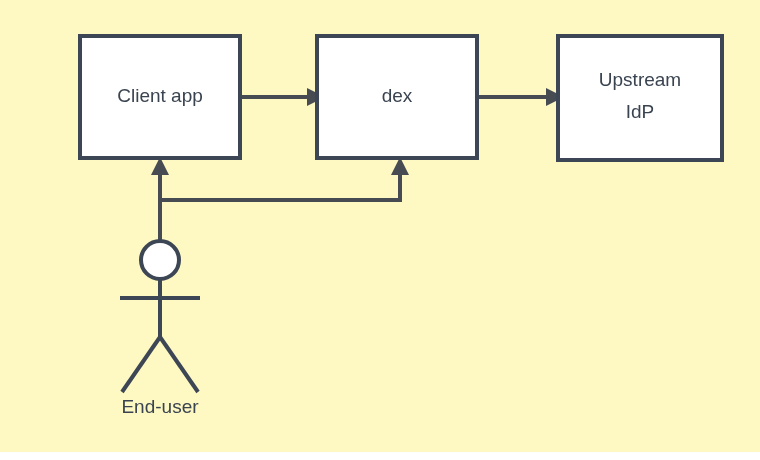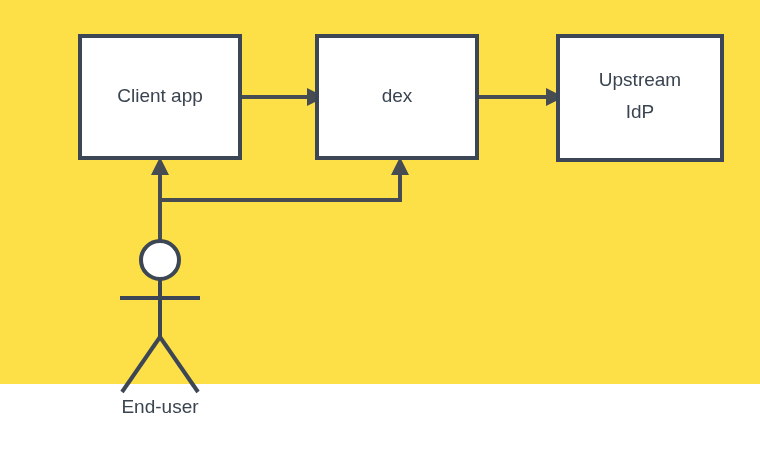--- a/index.html
+++ b/index.html
@@ -16,8 +16,8 @@
   #canvas-wrap {
     position: relative;
     width: 760px;
-    height: 384px;
-    background: #fde047;
+    height: 452px;
+    background: #fef9c3;
   }
   svg#diagram {
     position: absolute;

